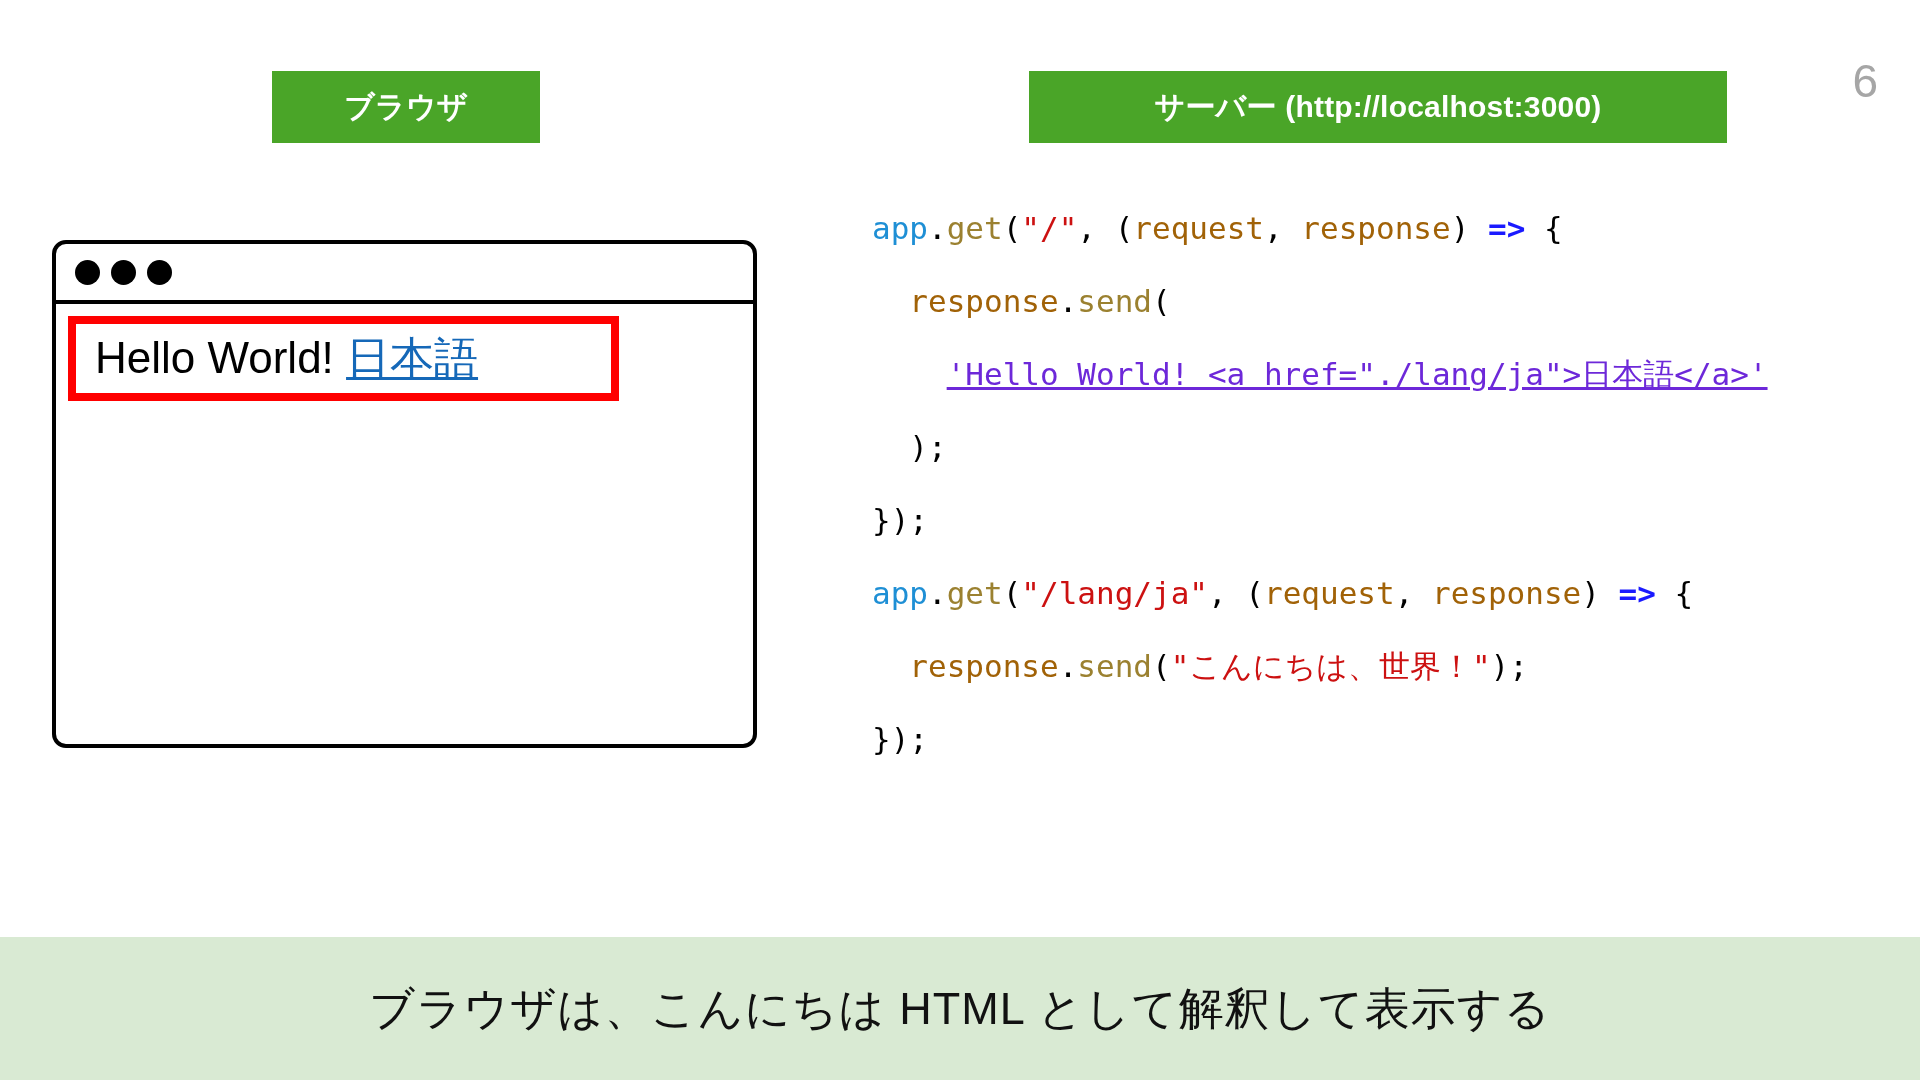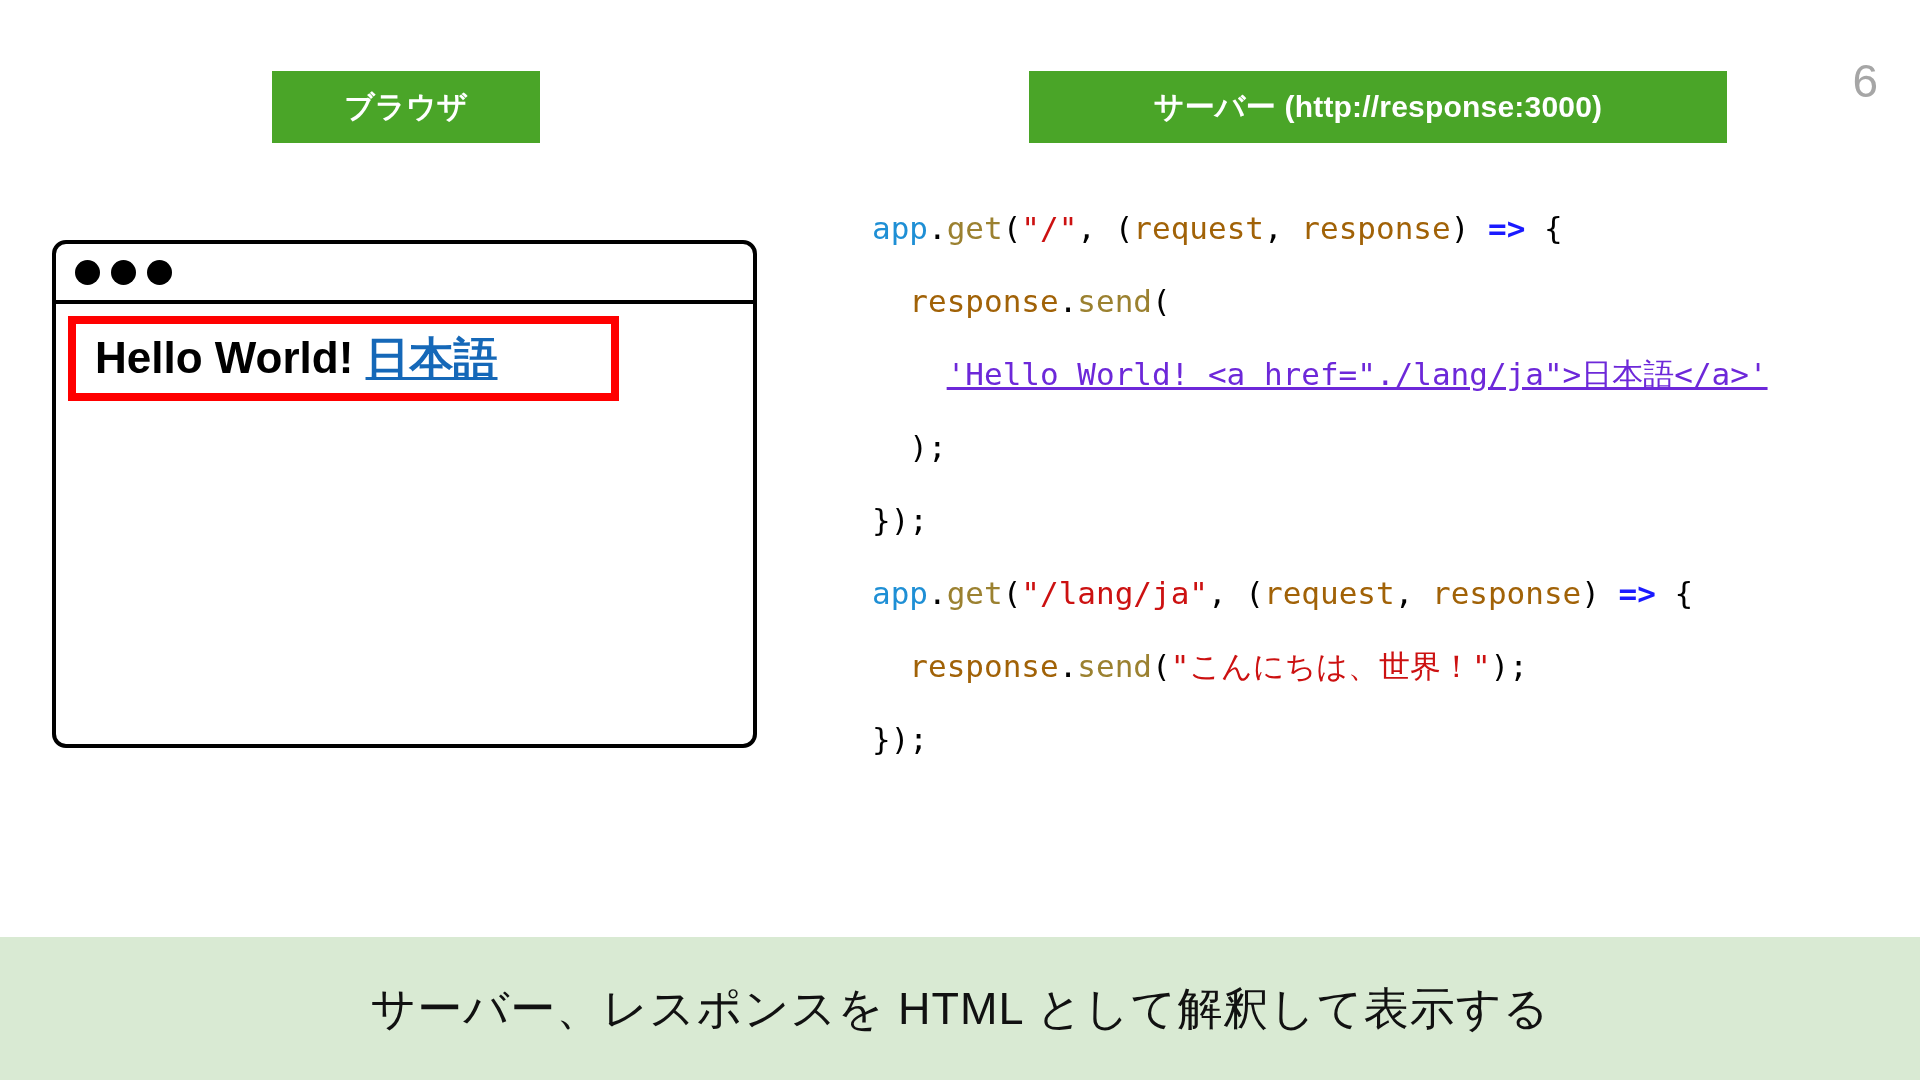--- a/index.html
+++ b/index.html
@@ -183,7 +183,7 @@
 </div>
 
 <div class="badge" id="badge-server">
-  <span>サーバー (http://response:3000)</span>
+  <span>サーバー (http://localhost:3000)</span>
 </div>
 
 <div id="browser-window">

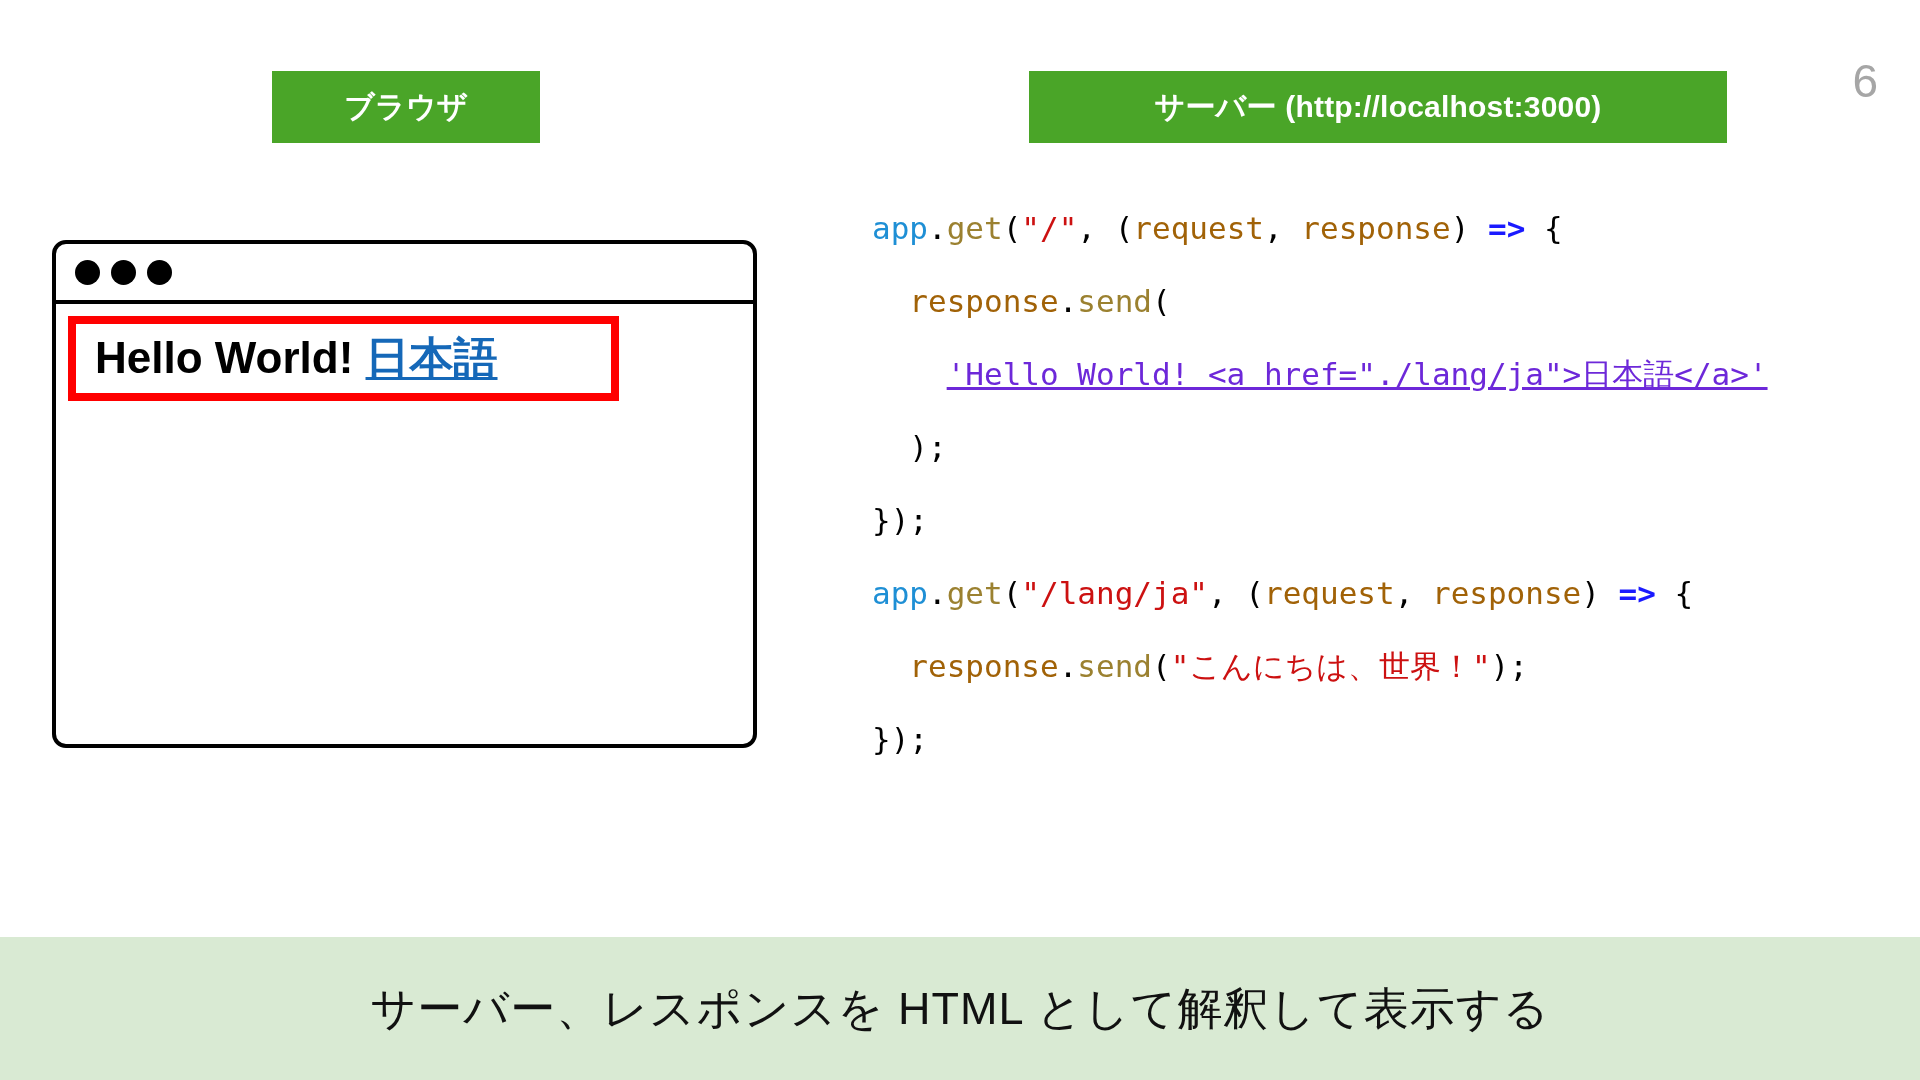--- a/index.html
+++ b/index.html
@@ -107,7 +107,6 @@
     position: relative;
     height: calc(100% - 60px);
     padding: 13px;
-    font-weight: bold;
   }
   #highlight-box {
     position: absolute;

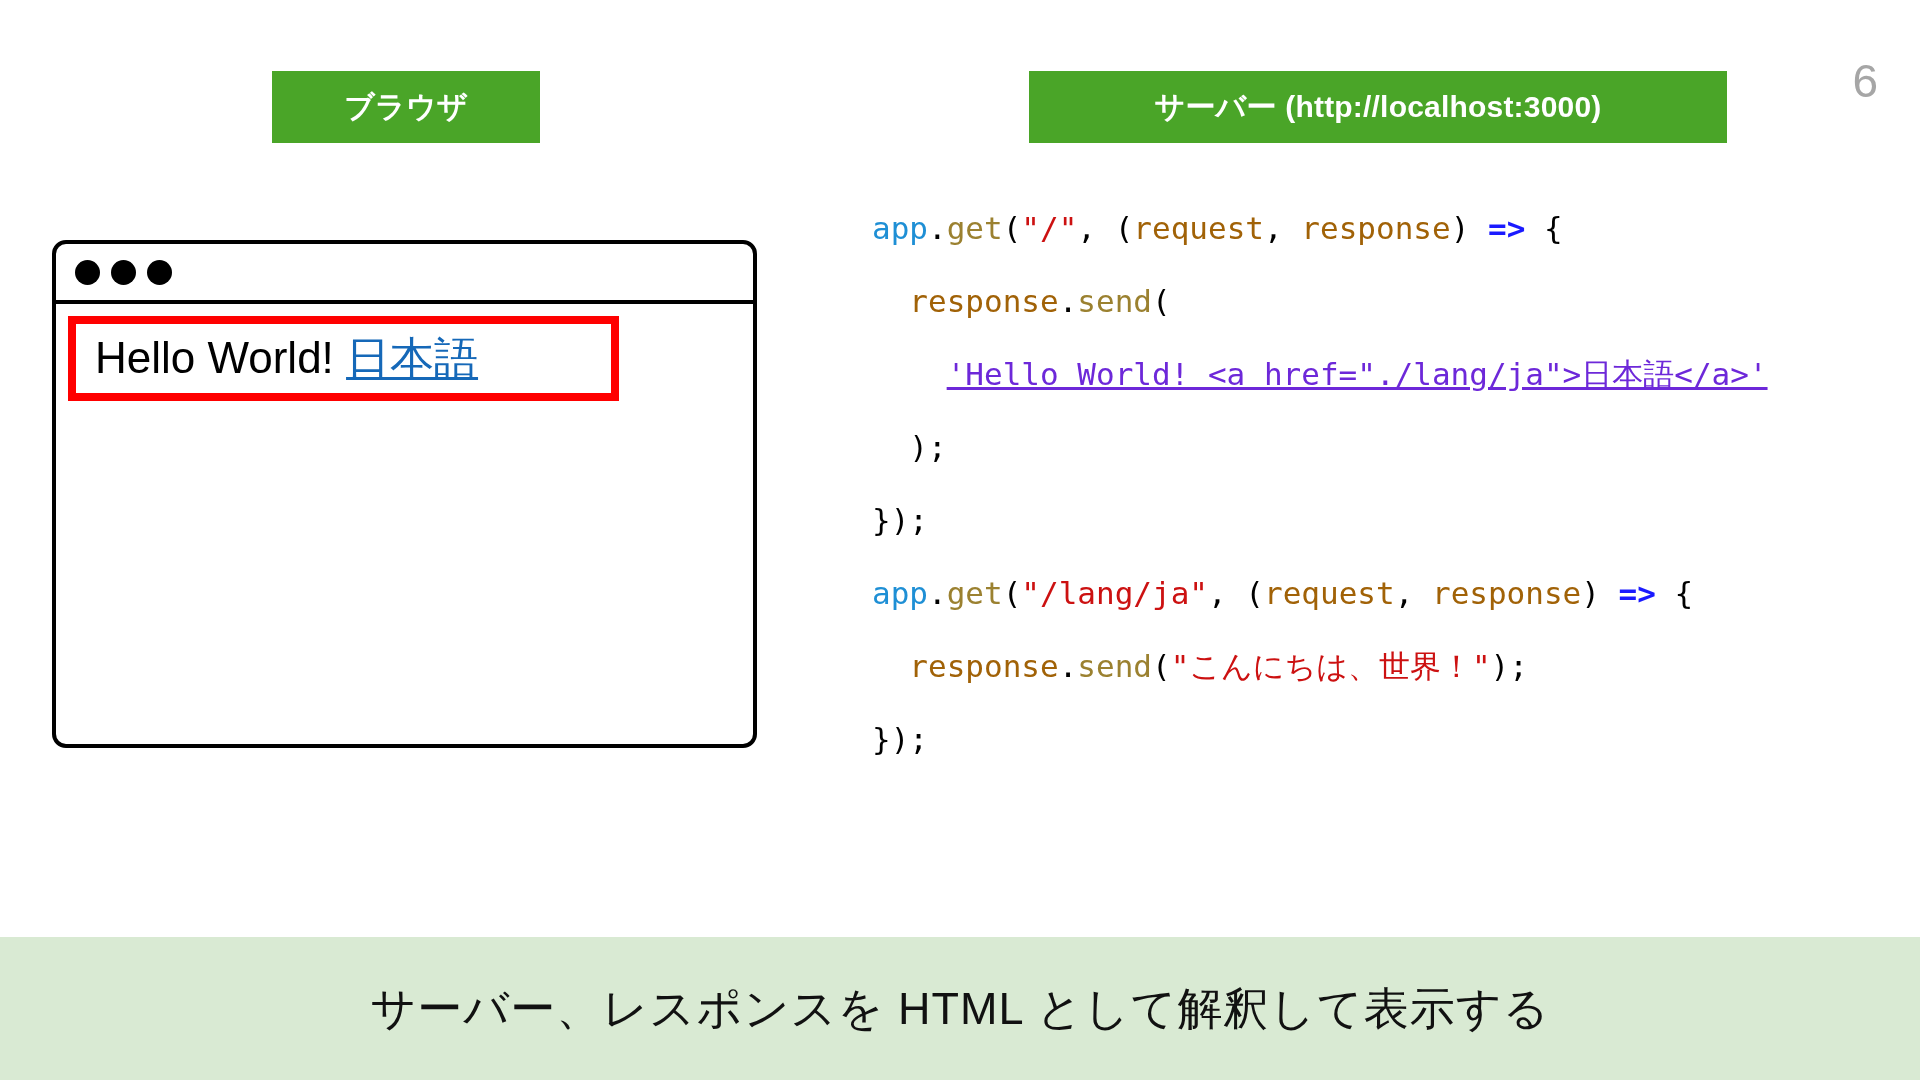--- a/index.html
+++ b/index.html
@@ -203,7 +203,7 @@
 <div id="code-block"><div class="code-line"><span></span><span class="tok-obj">app</span><span class="tok-plain">.</span><span class="tok-fn">get</span><span class="tok-plain">(</span><span class="tok-str">"/"</span><span class="tok-plain">, (</span><span class="tok-param">request</span><span class="tok-plain">, </span><span class="tok-param">response</span><span class="tok-plain">) </span><span class="tok-arrow">=&gt;</span><span class="tok-plain"> {</span></div><div class="code-line"><span>  </span><span class="tok-param">response</span><span class="tok-plain">.</span><span class="tok-fn">send</span><span class="tok-plain">(</span></div><div class="code-line"><span>    </span><span class="tok-strlong">'Hello World! &lt;a href="./lang/ja"&gt;日本語&lt;/a&gt;'</span></div><div class="code-line"><span>  </span><span class="tok-plain">);</span></div><div class="code-line"><span></span><span class="tok-plain">});</span></div><div class="code-line"><span></span><span class="tok-obj">app</span><span class="tok-plain">.</span><span class="tok-fn">get</span><span class="tok-plain">(</span><span class="tok-str">"/lang/ja"</span><span class="tok-plain">, (</span><span class="tok-param">request</span><span class="tok-plain">, </span><span class="tok-param">response</span><span class="tok-plain">) </span><span class="tok-arrow">=&gt;</span><span class="tok-plain"> {</span></div><div class="code-line"><span>  </span><span class="tok-param">response</span><span class="tok-plain">.</span><span class="tok-fn">send</span><span class="tok-plain">(</span><span class="tok-str">"こんにちは、世界！"</span><span class="tok-plain">);</span></div><div class="code-line"><span></span><span class="tok-plain">});</span></div></div>
 
 <div id="caption-band">
-  <div id="caption-text">サーバー、レスポンスを HTML として解釈して表示する</div>
+  <div id="caption-text">ブラウザは、こんにちは HTML として解釈して表示する</div>
 </div>
 
 </body></html>

